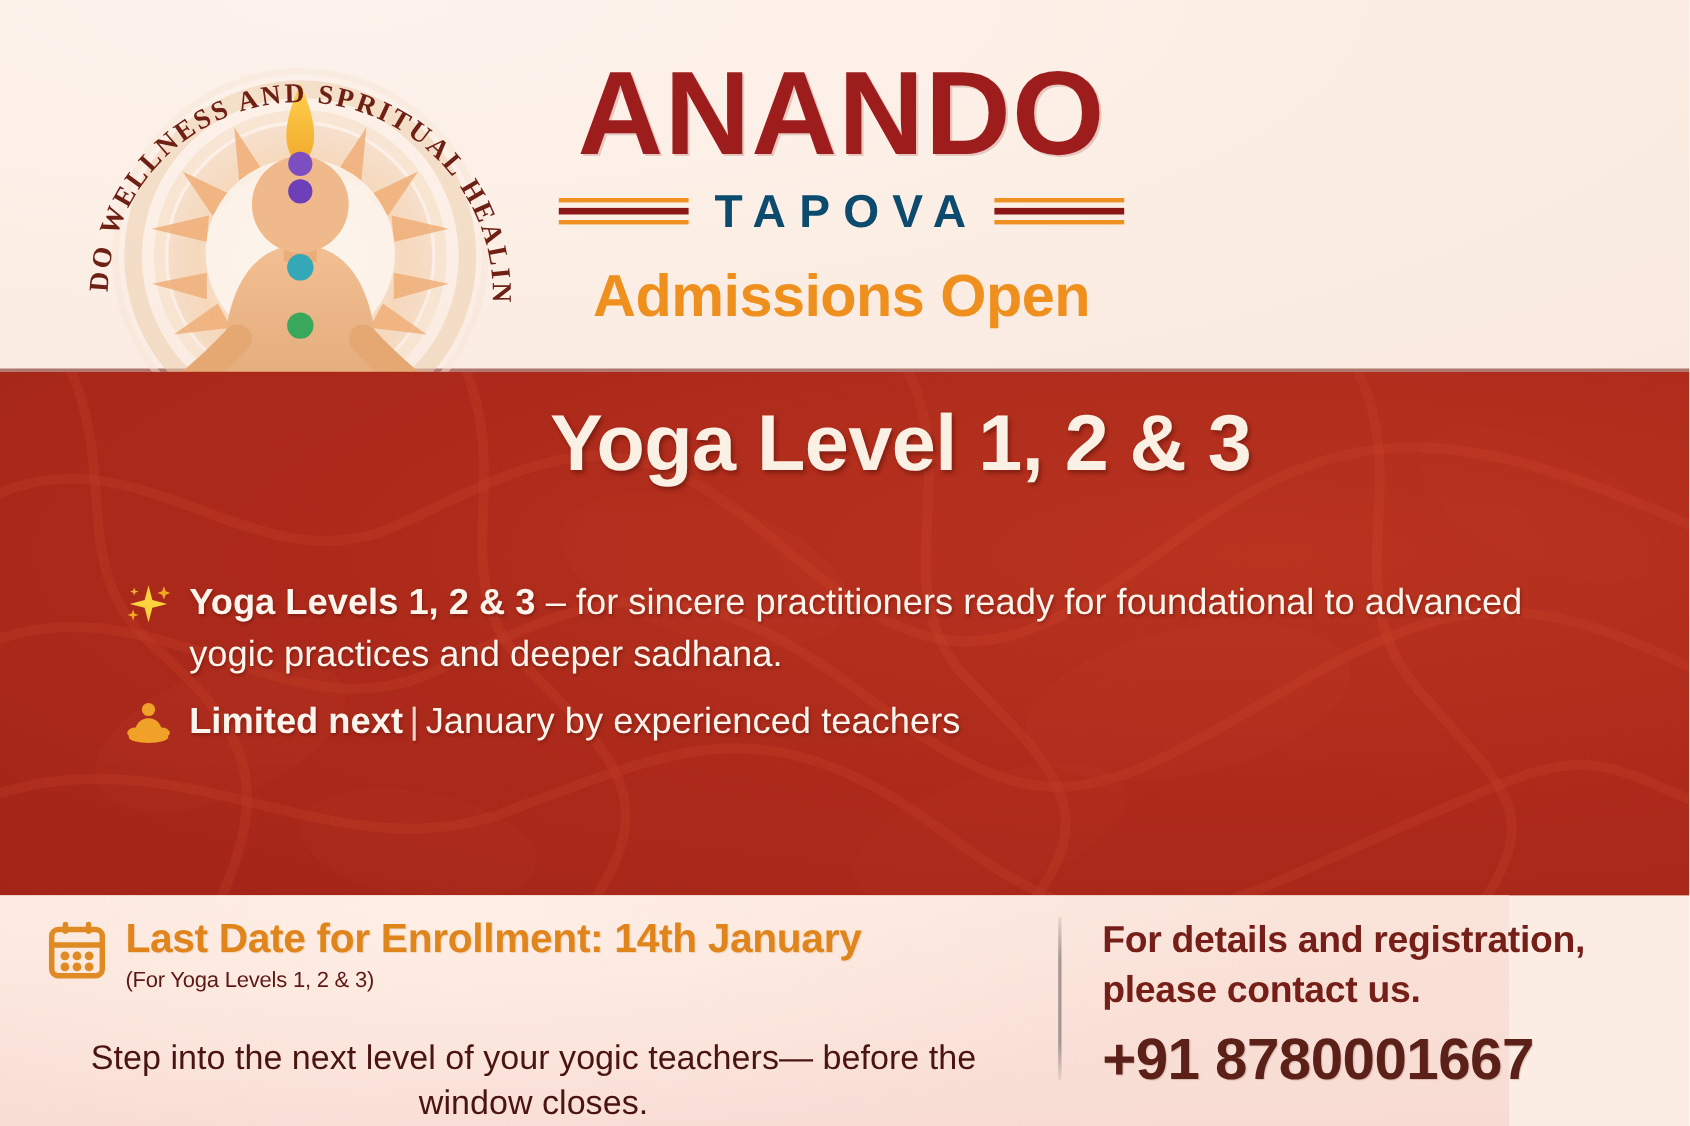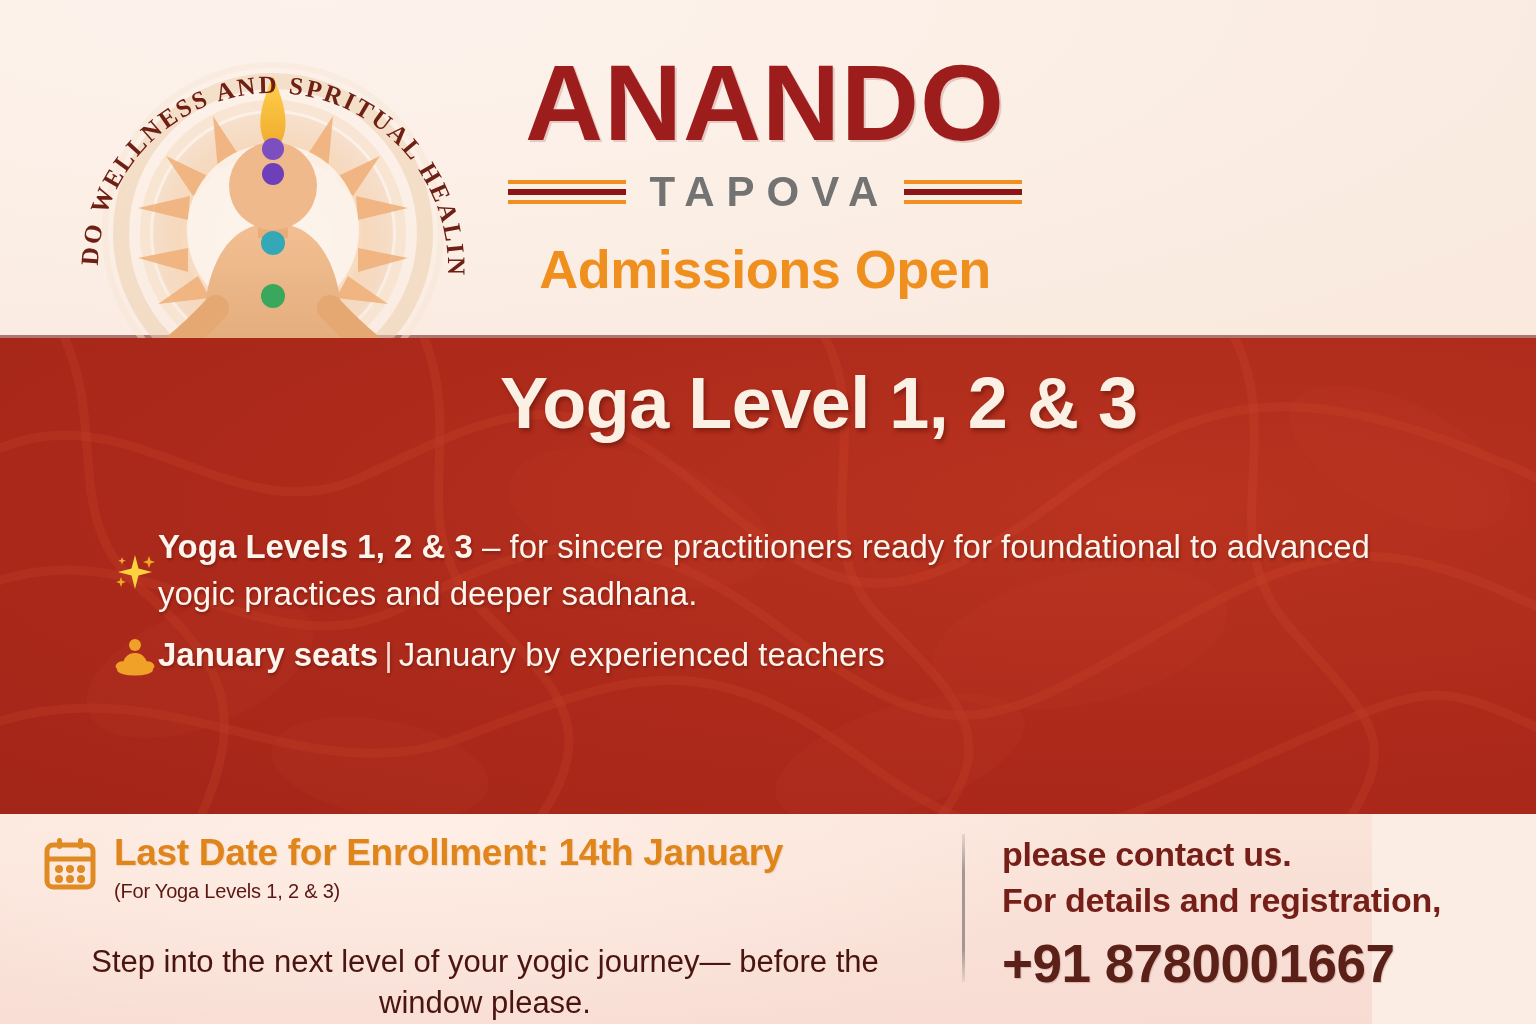--- a/index.html
+++ b/index.html
@@ -77,7 +77,7 @@
     font-weight: bold;
     font-size: 42px;
     letter-spacing: 12px;
-    color: #737373;
+    color: #0c4a6e;
     padding-left: 10px;
     white-space: nowrap;
   }

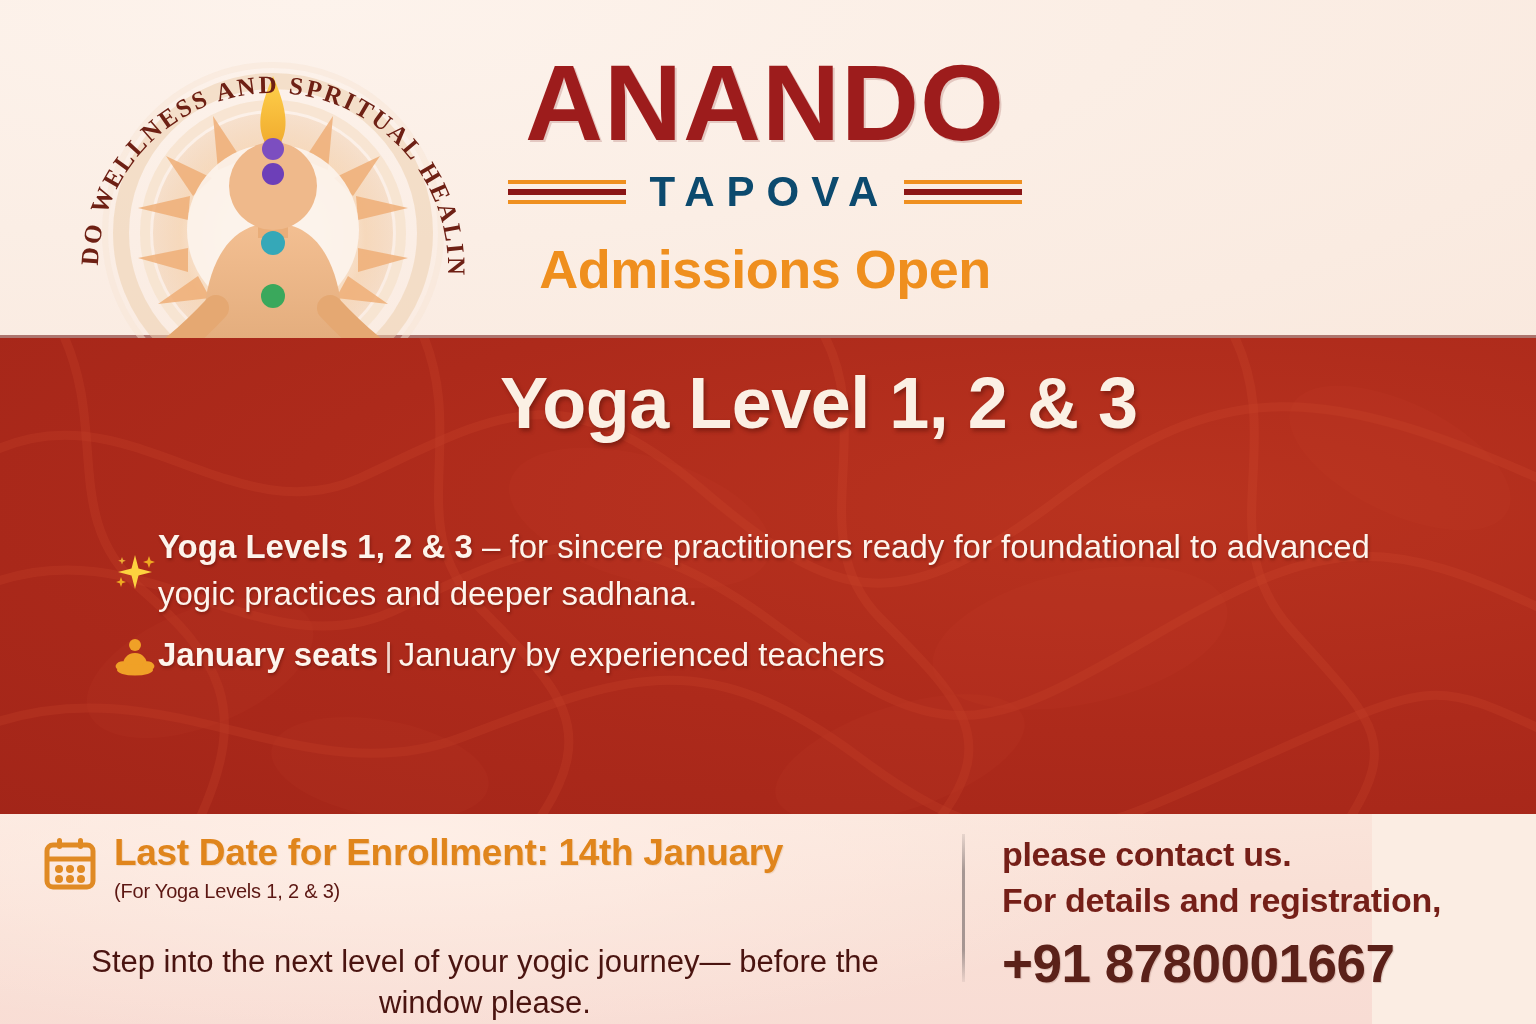--- a/index.html
+++ b/index.html
@@ -126,7 +126,8 @@
   }
   .bullet-row {
     display: flex;
-    align-items: center;
+    align-items: flex-start;
+    gap: 14px;
   }
   .bullet-row + .bullet-row { margin-top: 14px; }
   .bullet-icon {

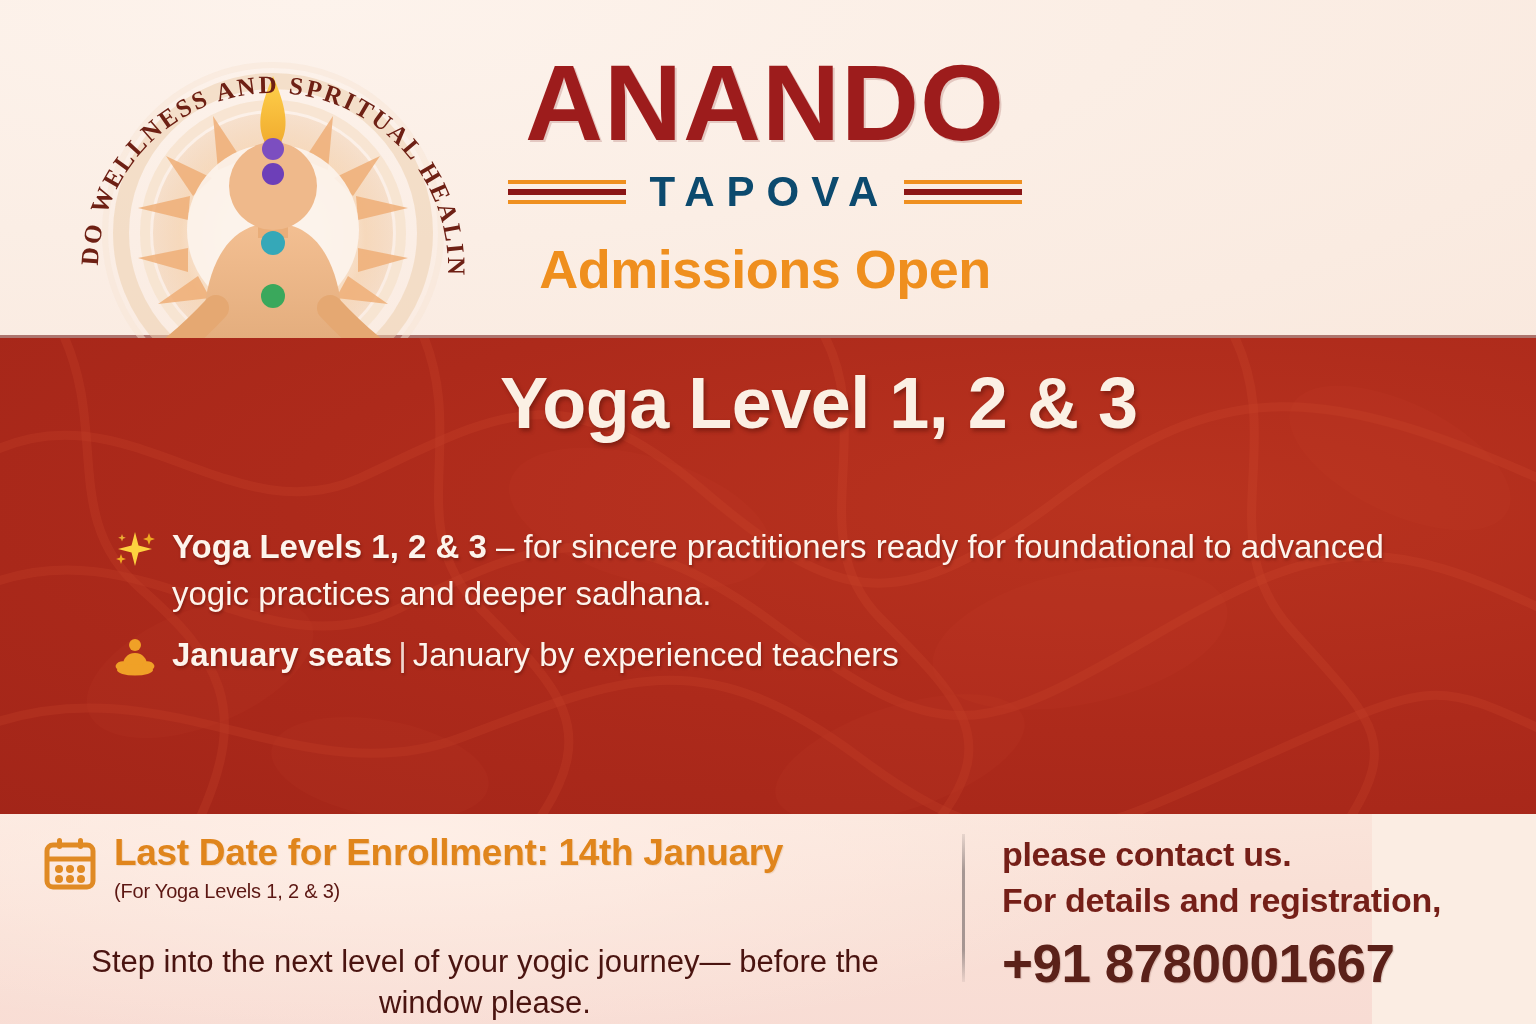--- a/index.html
+++ b/index.html
@@ -385,7 +385,7 @@
           </svg>
         </span>
         <span class="bullet-text">
-          <b>January seats</b><span class="pipe">|</span><span>January by experienced teachers</span>
+          <b>Limited next</b><span class="pipe">|</span><span>January by experienced teachers</span>
         </span>
       </div>
 

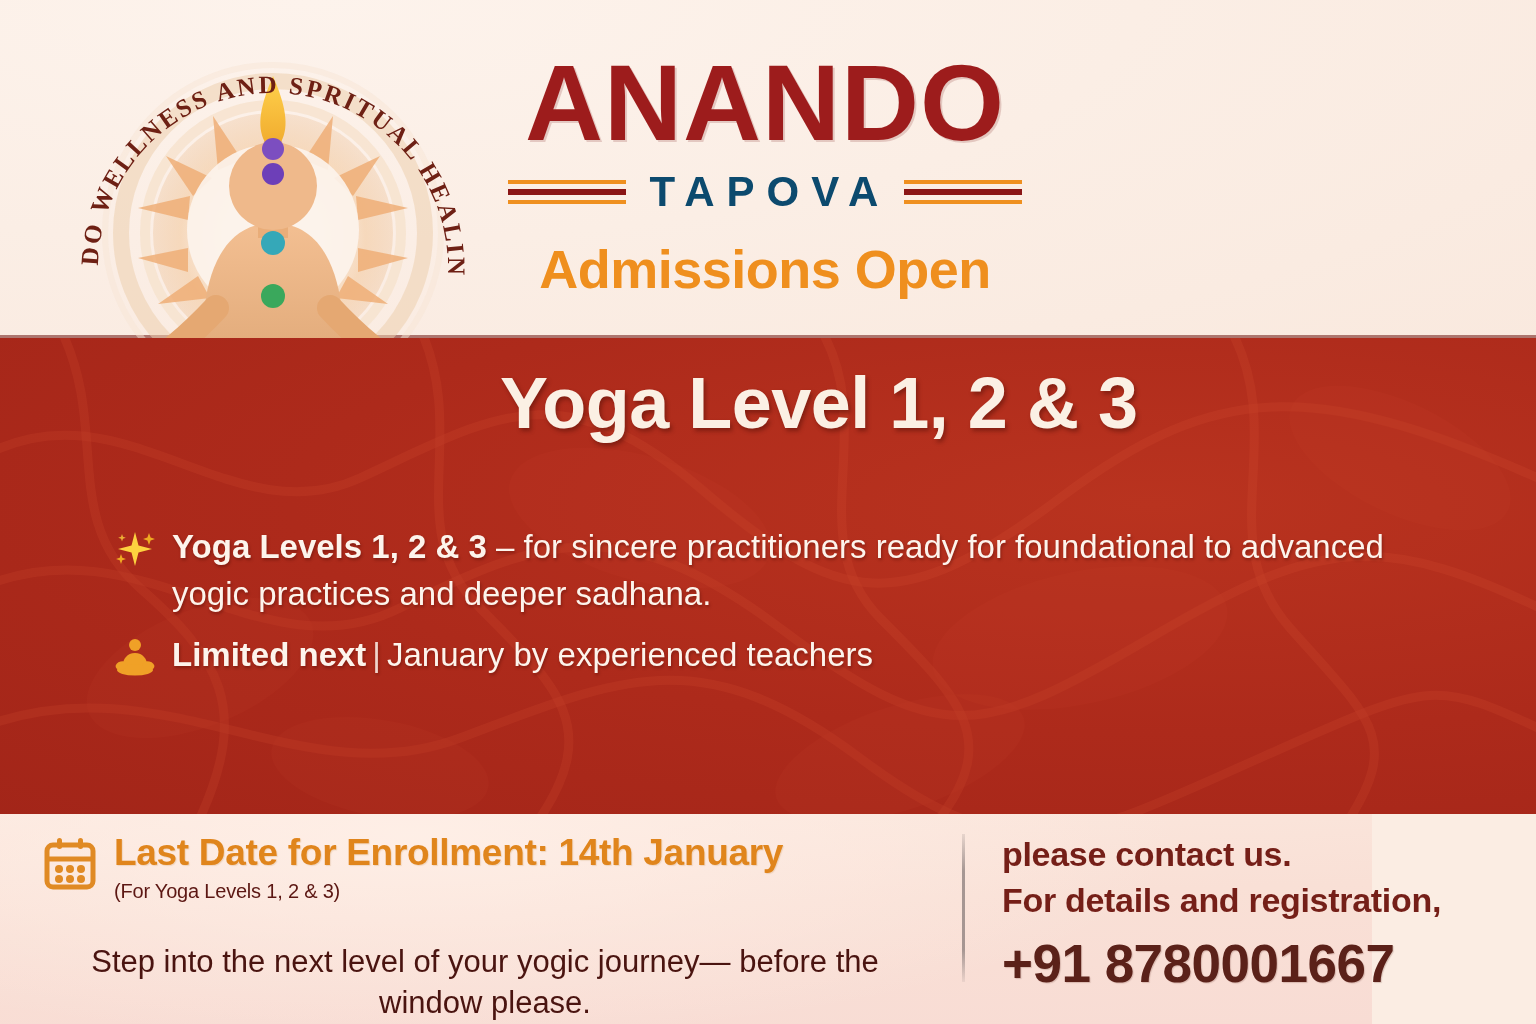--- a/index.html
+++ b/index.html
@@ -424,8 +424,8 @@
     <div class="divider"></div>
 
     <div class="contact">
+      <div class="contact-line">For details and registration,</div>
       <div class="contact-line">please contact us.</div>
-      <div class="contact-line">For details and registration,</div>
       <div class="phone">+91 8780001667</div>
     </div>
 

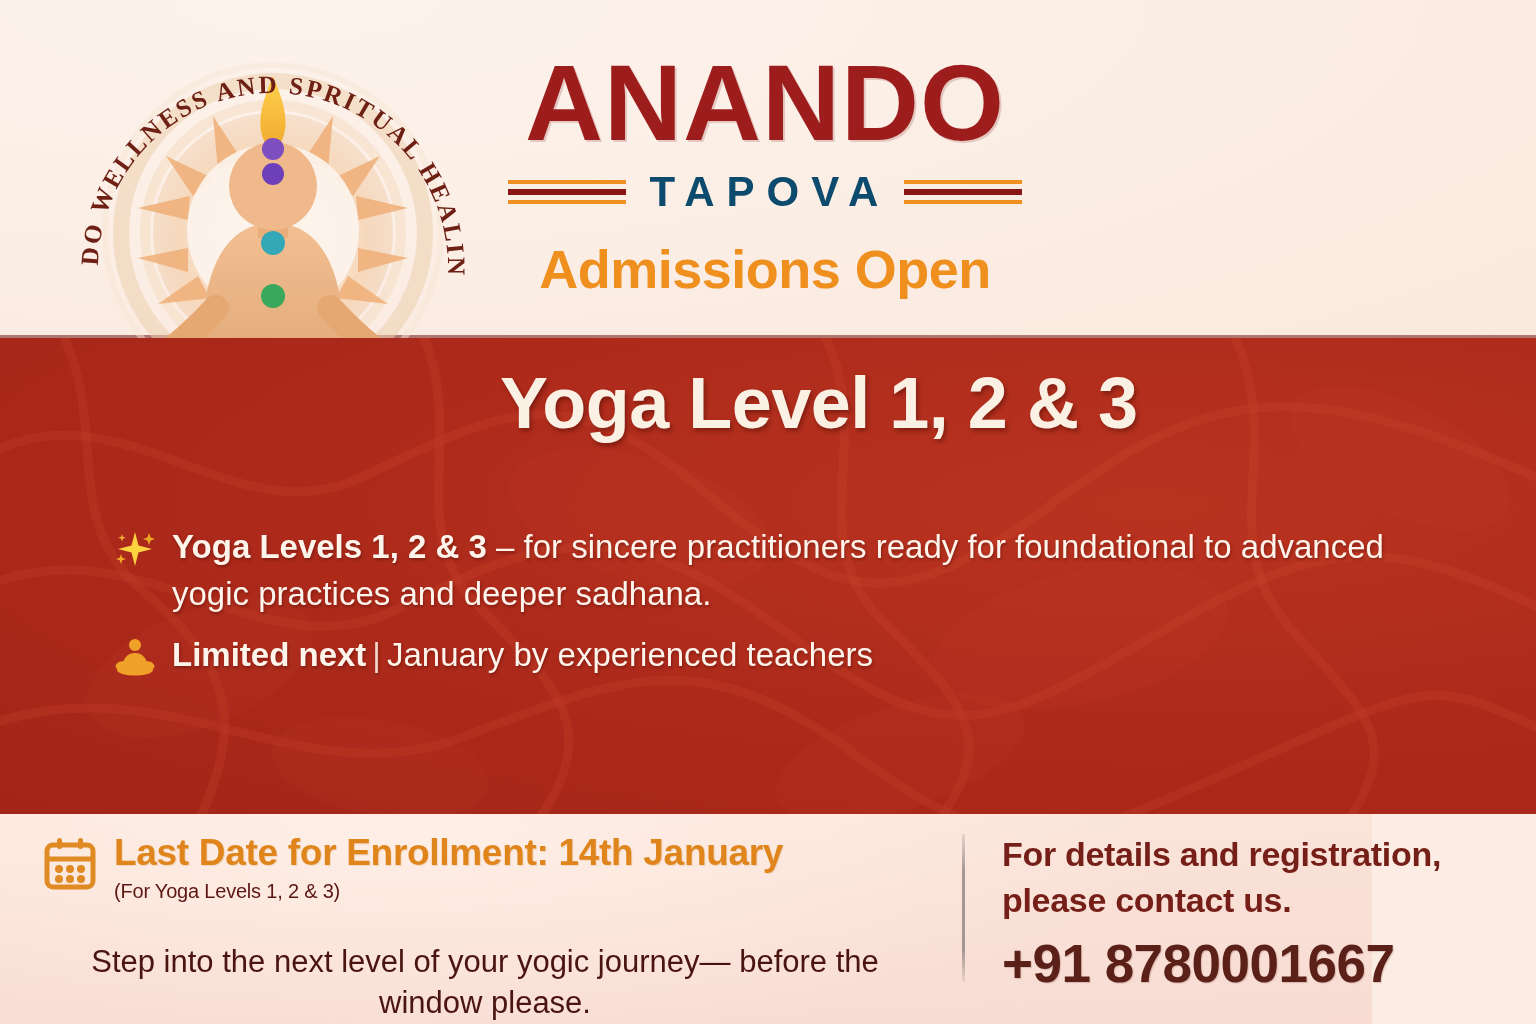--- a/index.html
+++ b/index.html
@@ -418,7 +418,7 @@
     </div>
 
     <div class="tagline">
-      <span>Step into the </span><b>next level</b><span> of your yogic journey— before the window please.</span>
+      <span>Step into the </span><b>next level</b><span> of your yogic teachers— before the window closes.</span>
     </div>
 
     <div class="divider"></div>

